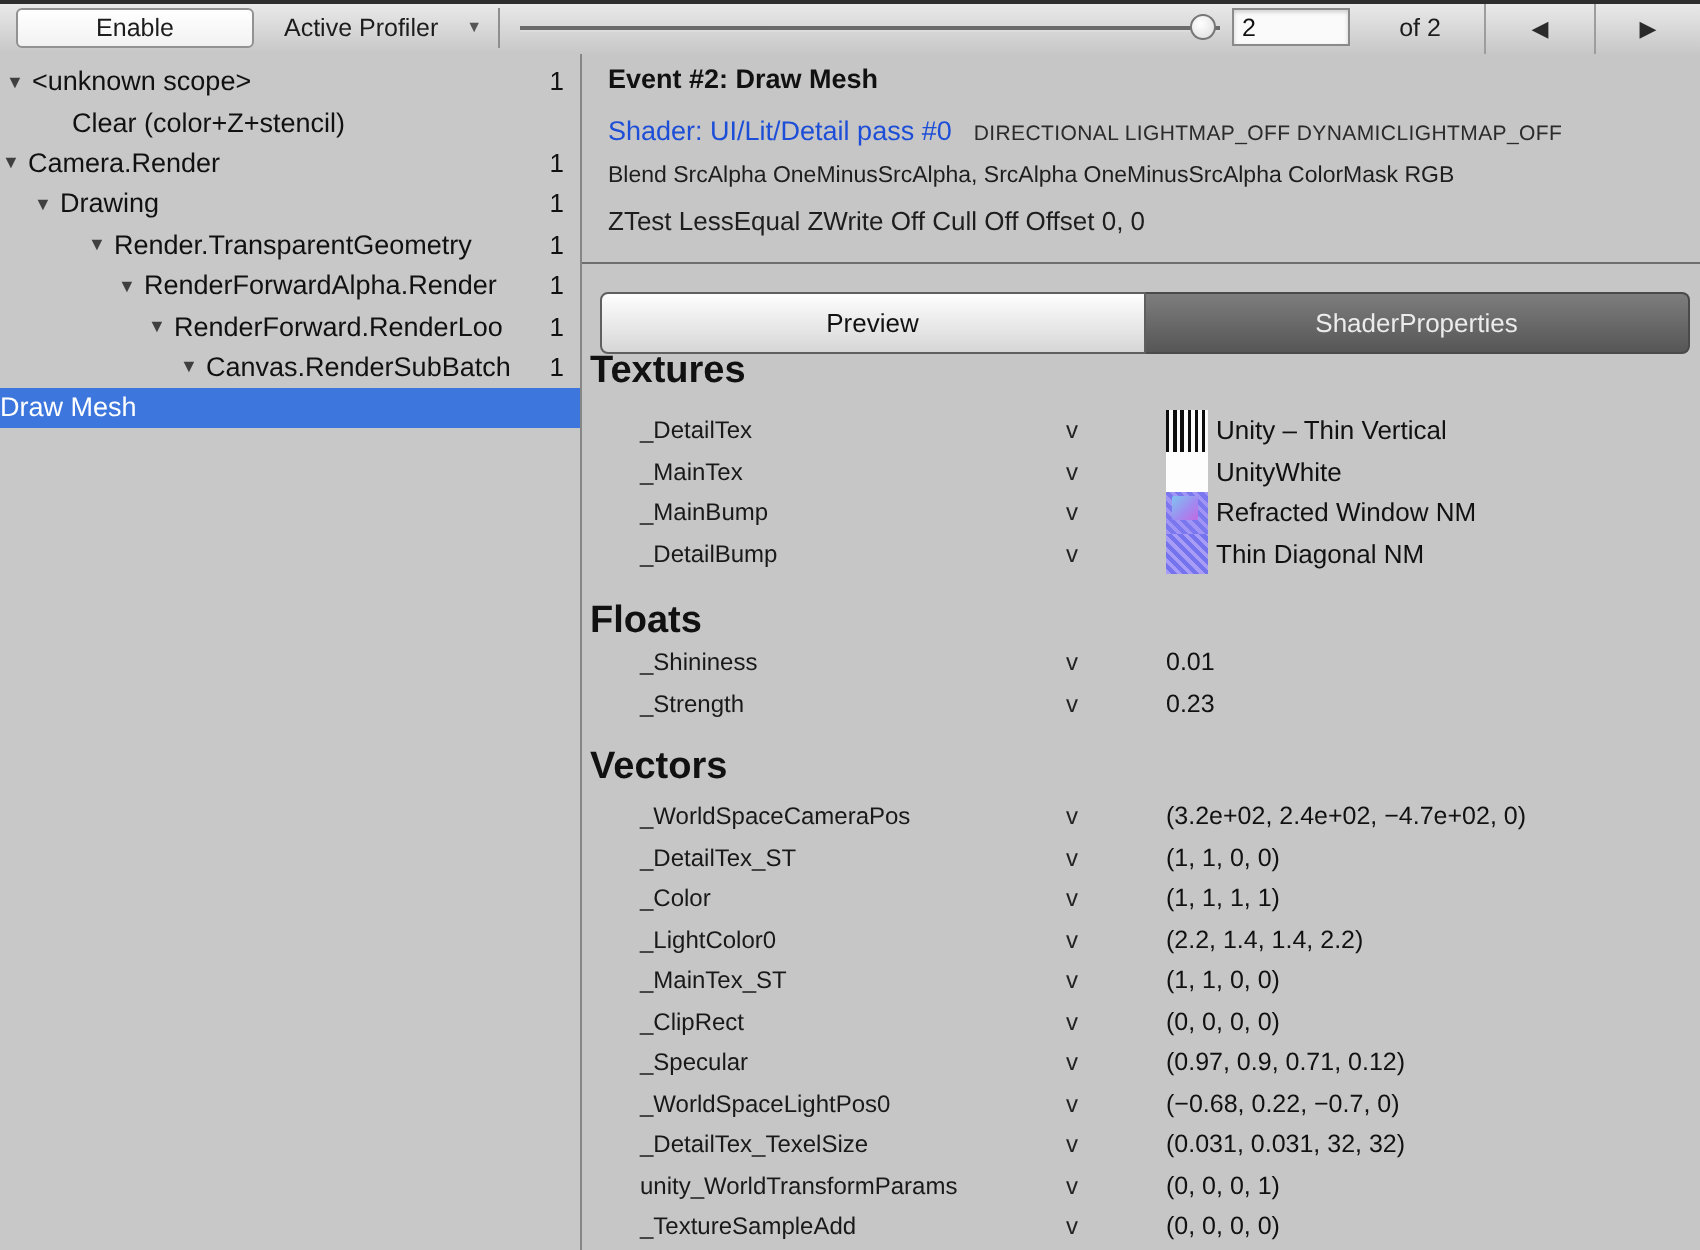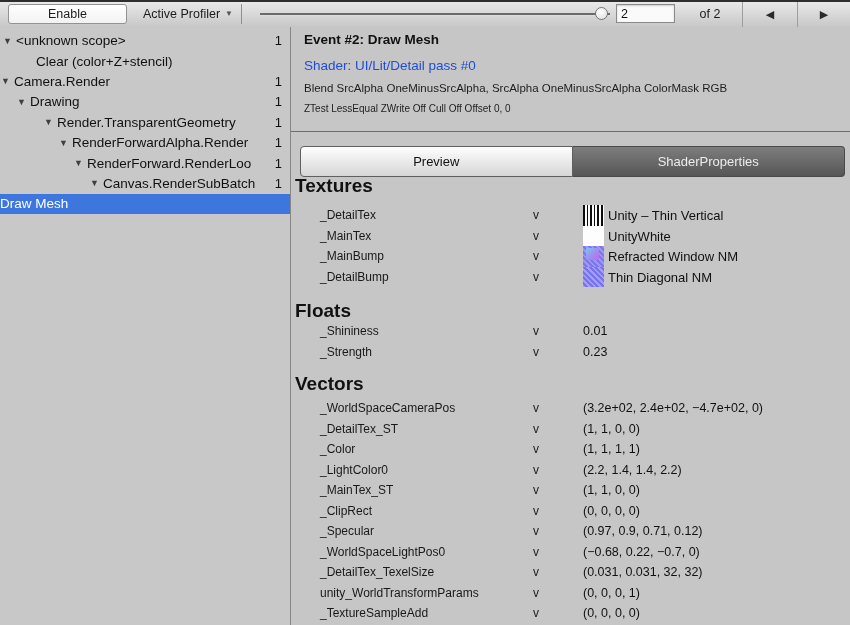--- a/index.html
+++ b/index.html
@@ -12,9 +12,9 @@
   .btn-enable{position:absolute;left:8px;top:2px;width:119px;height:20px;
     background:linear-gradient(#ffffff,#f2f2f2);border:1px solid #929292;border-radius:3px;
     font-family:inherit;font-size:12.5px;color:#1c1c1c;text-align:center;padding:0;}
-  .dropdown{position:absolute;left:120px;top:2px;width:122px;height:20px;
+  .dropdown{position:absolute;left:128px;top:2px;width:122px;height:20px;
     border-right:1px solid #8f8f8f;display:flex;align-items:center;
-    font-size:12.5px;color:#1c1c1c;padding-left:23px;box-sizing:border-box;cursor:default;}
+    font-size:12.5px;color:#1c1c1c;padding-left:14px;box-sizing:border-box;cursor:default;}
   .dd-arrow{position:absolute;right:8px;top:5px;font-size:8px;color:#555;}
   .slider{position:absolute;left:260px;top:0;width:352px;height:25px;}
   .slider .track{position:absolute;left:0;top:11px;width:350px;height:2px;background:#6a6a6a;

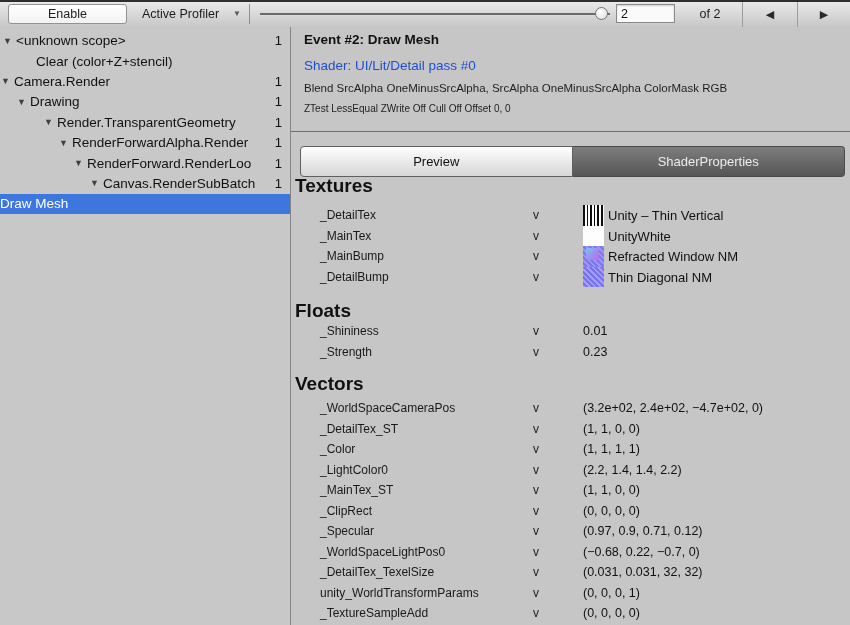--- a/index.html
+++ b/index.html
@@ -147,6 +147,7 @@
       <div class="d-title">Event #2: Draw Mesh</div>
       <div class="d-shader">
         <span class="sh">Shader: UI/Lit/Detail pass #0</span>
+        <span class="kw">DIRECTIONAL LIGHTMAP_OFF DYNAMICLIGHTMAP_OFF</span>
       </div>
       <div class="d-blend">Blend SrcAlpha OneMinusSrcAlpha, SrcAlpha OneMinusSrcAlpha ColorMask RGB</div>
       <div class="d-ztest">ZTest LessEqual ZWrite Off Cull Off Offset 0, 0</div>

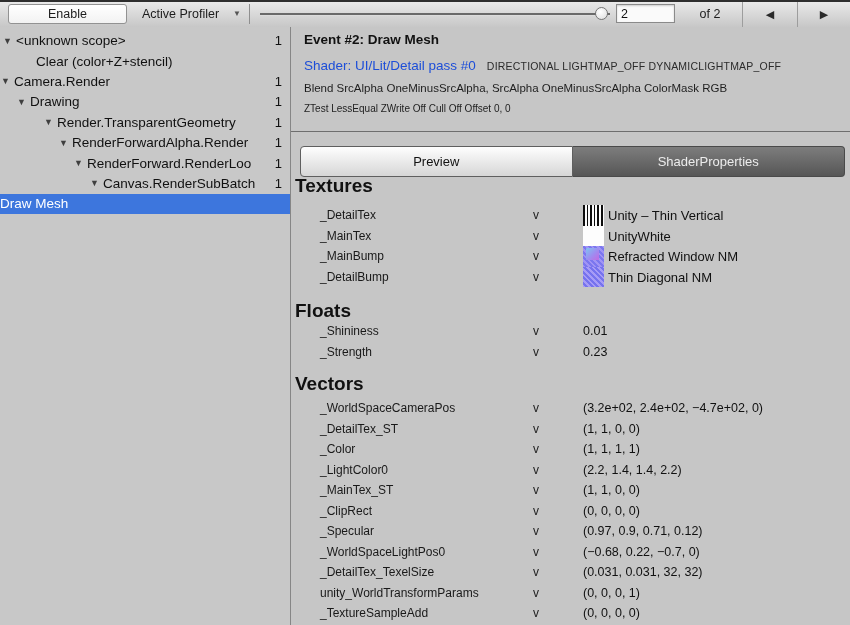--- a/index.html
+++ b/index.html
@@ -49,7 +49,7 @@
   .d-shader .sh{font-size:13.5px;color:#1d4ed8;}
   .d-shader .kw{font-size:10.5px;color:#2b2b2b;letter-spacing:.2px;}
   .d-blend{position:absolute;left:13px;top:55px;font-size:11.5px;color:#1e1e1e;white-space:nowrap;}
-  .d-ztest{position:absolute;left:13px;top:76px;font-size:10px;color:#1e1e1e;white-space:nowrap;}
+  .d-ztest{position:absolute;left:13px;top:76px;font-size:13px;color:#1e1e1e;white-space:nowrap;}
   .d-divider{position:absolute;left:0;top:104px;width:559px;height:1px;background:#6e6e6e;}
   .tabbar{position:absolute;left:9px;top:119px;width:545px;height:31px;display:flex;
     border-radius:4px;}

